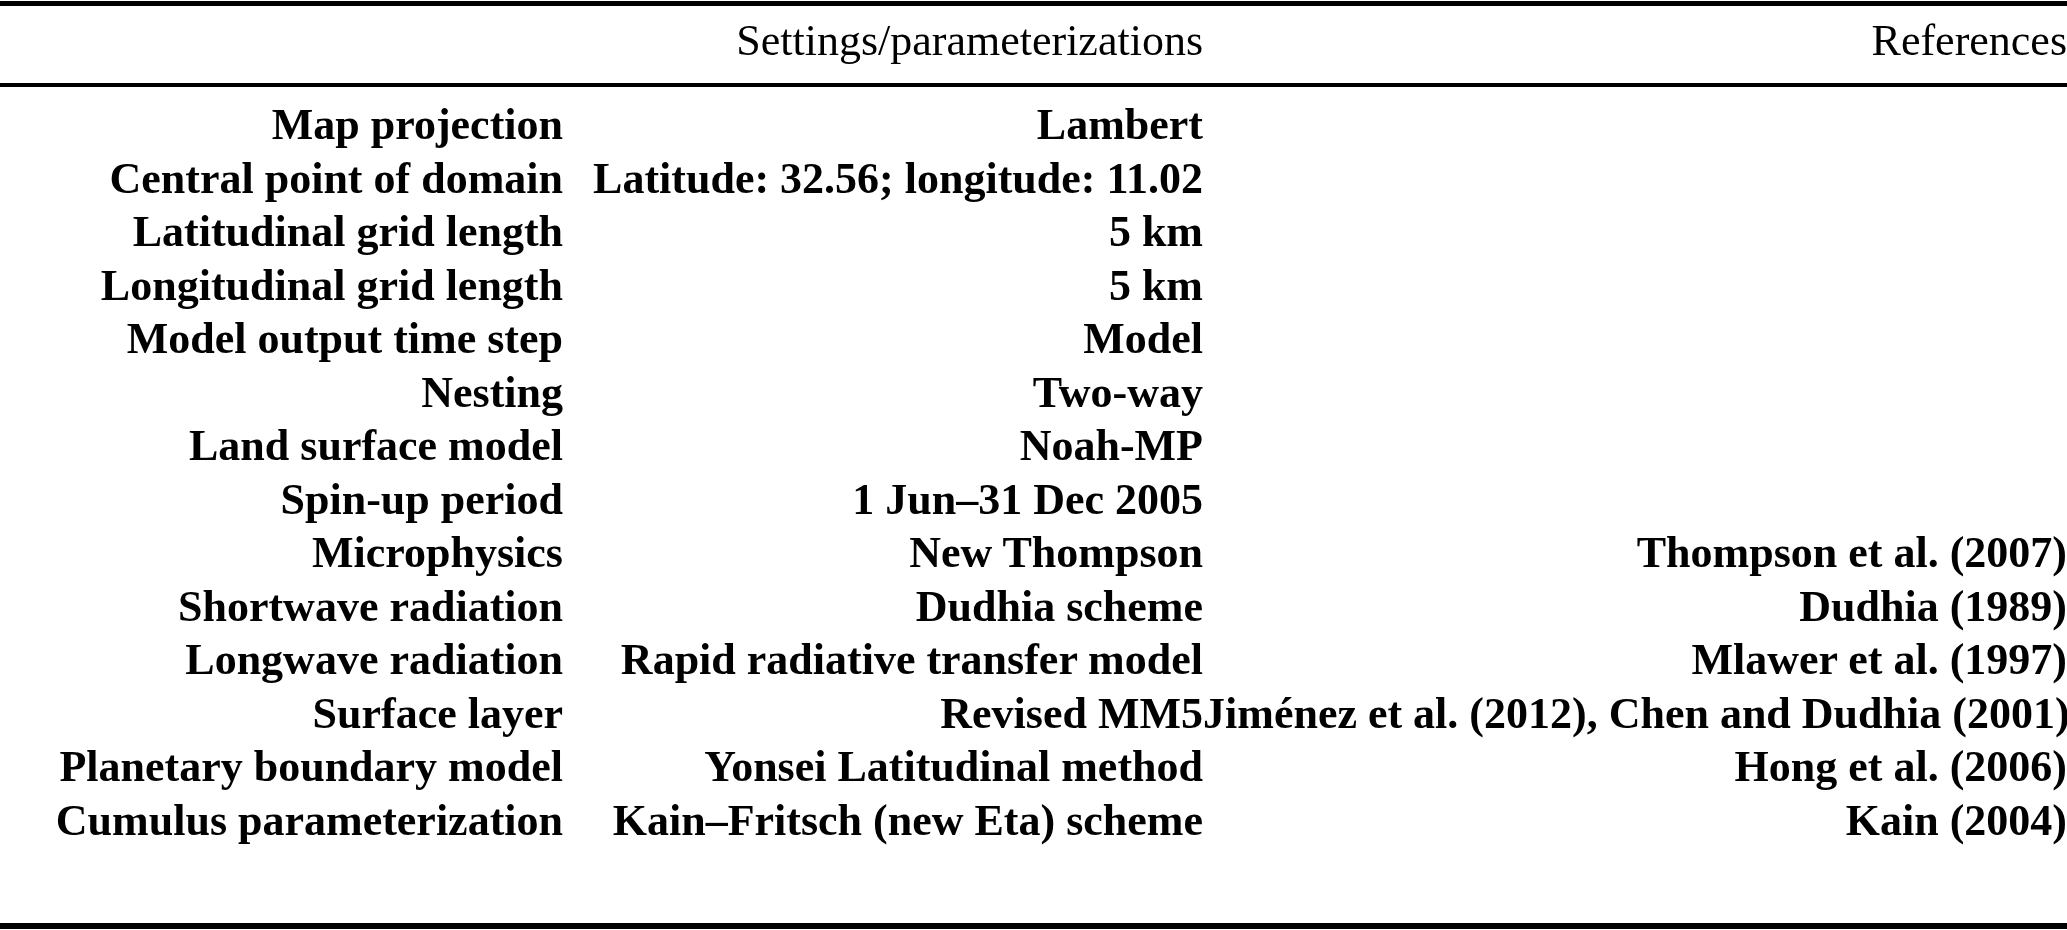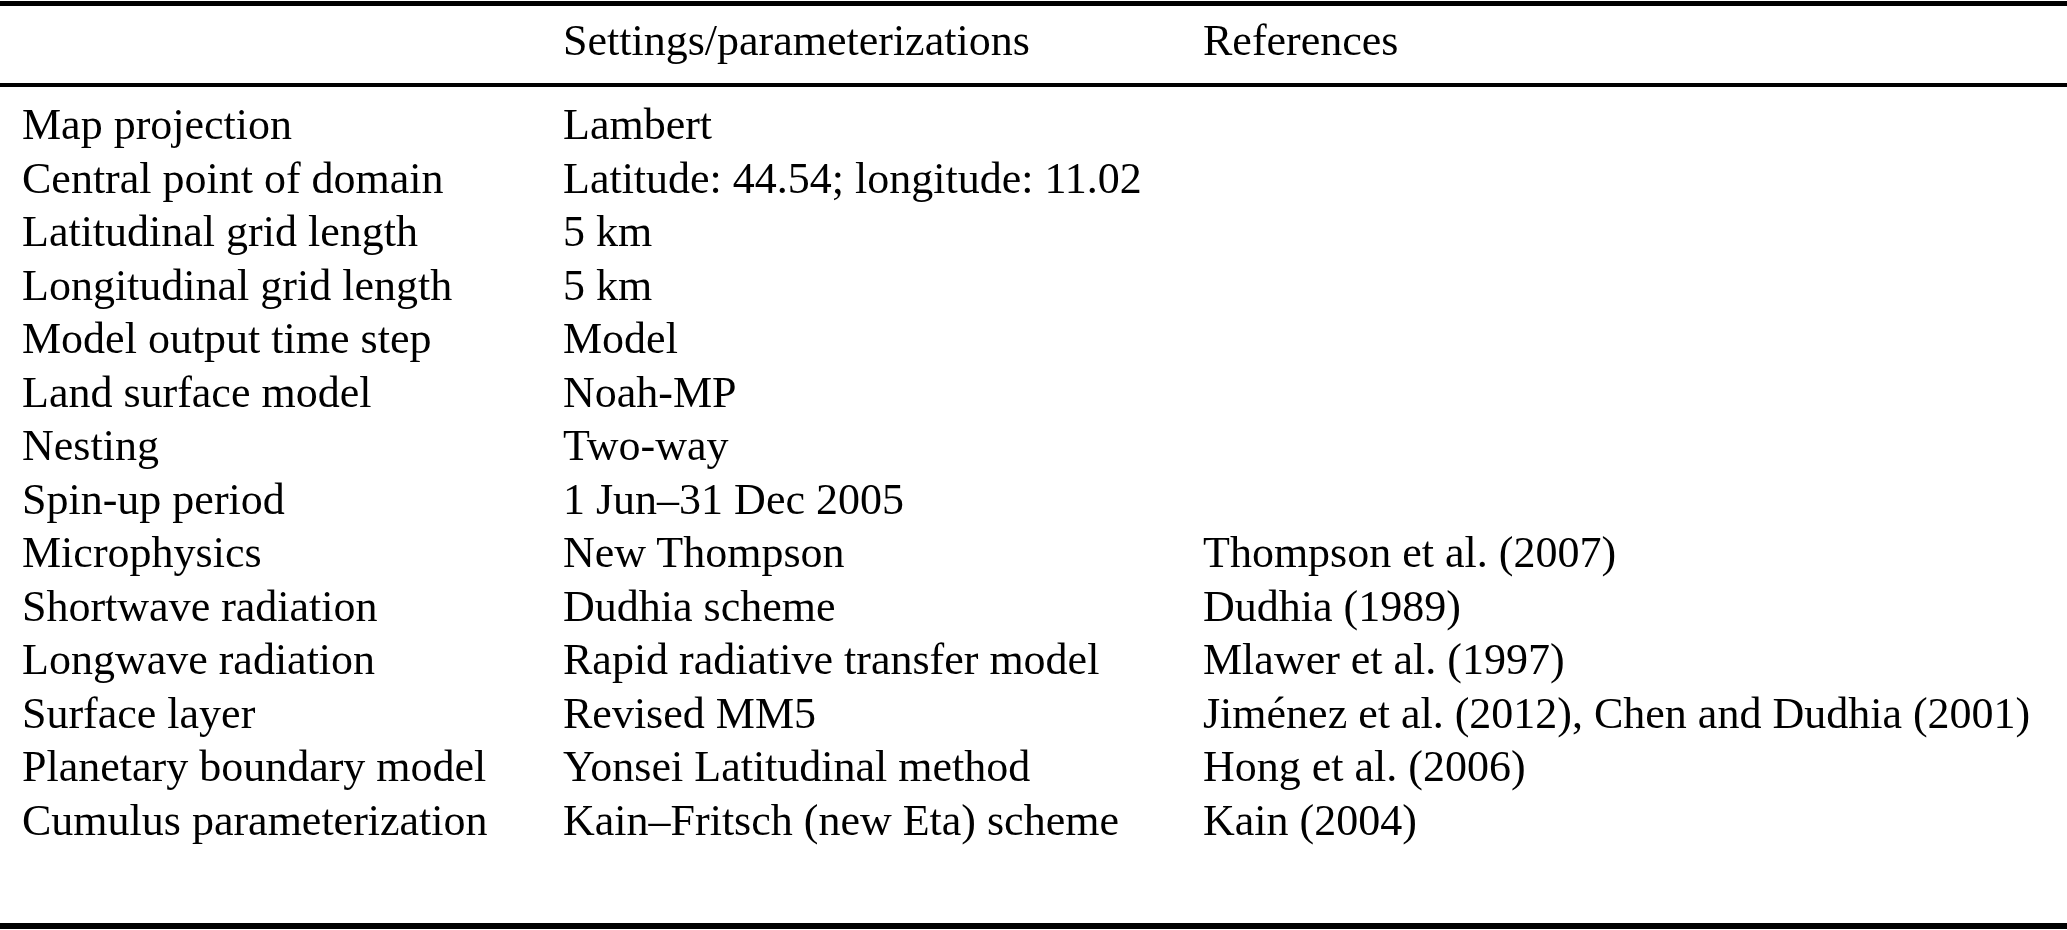--- a/index.html
+++ b/index.html
@@ -29,6 +29,7 @@
     padding-left: 22px;
     line-height: 53.5px;
     white-space: nowrap;
+    text-align: right;
   }
   .thead {
     margin-top: 8px;

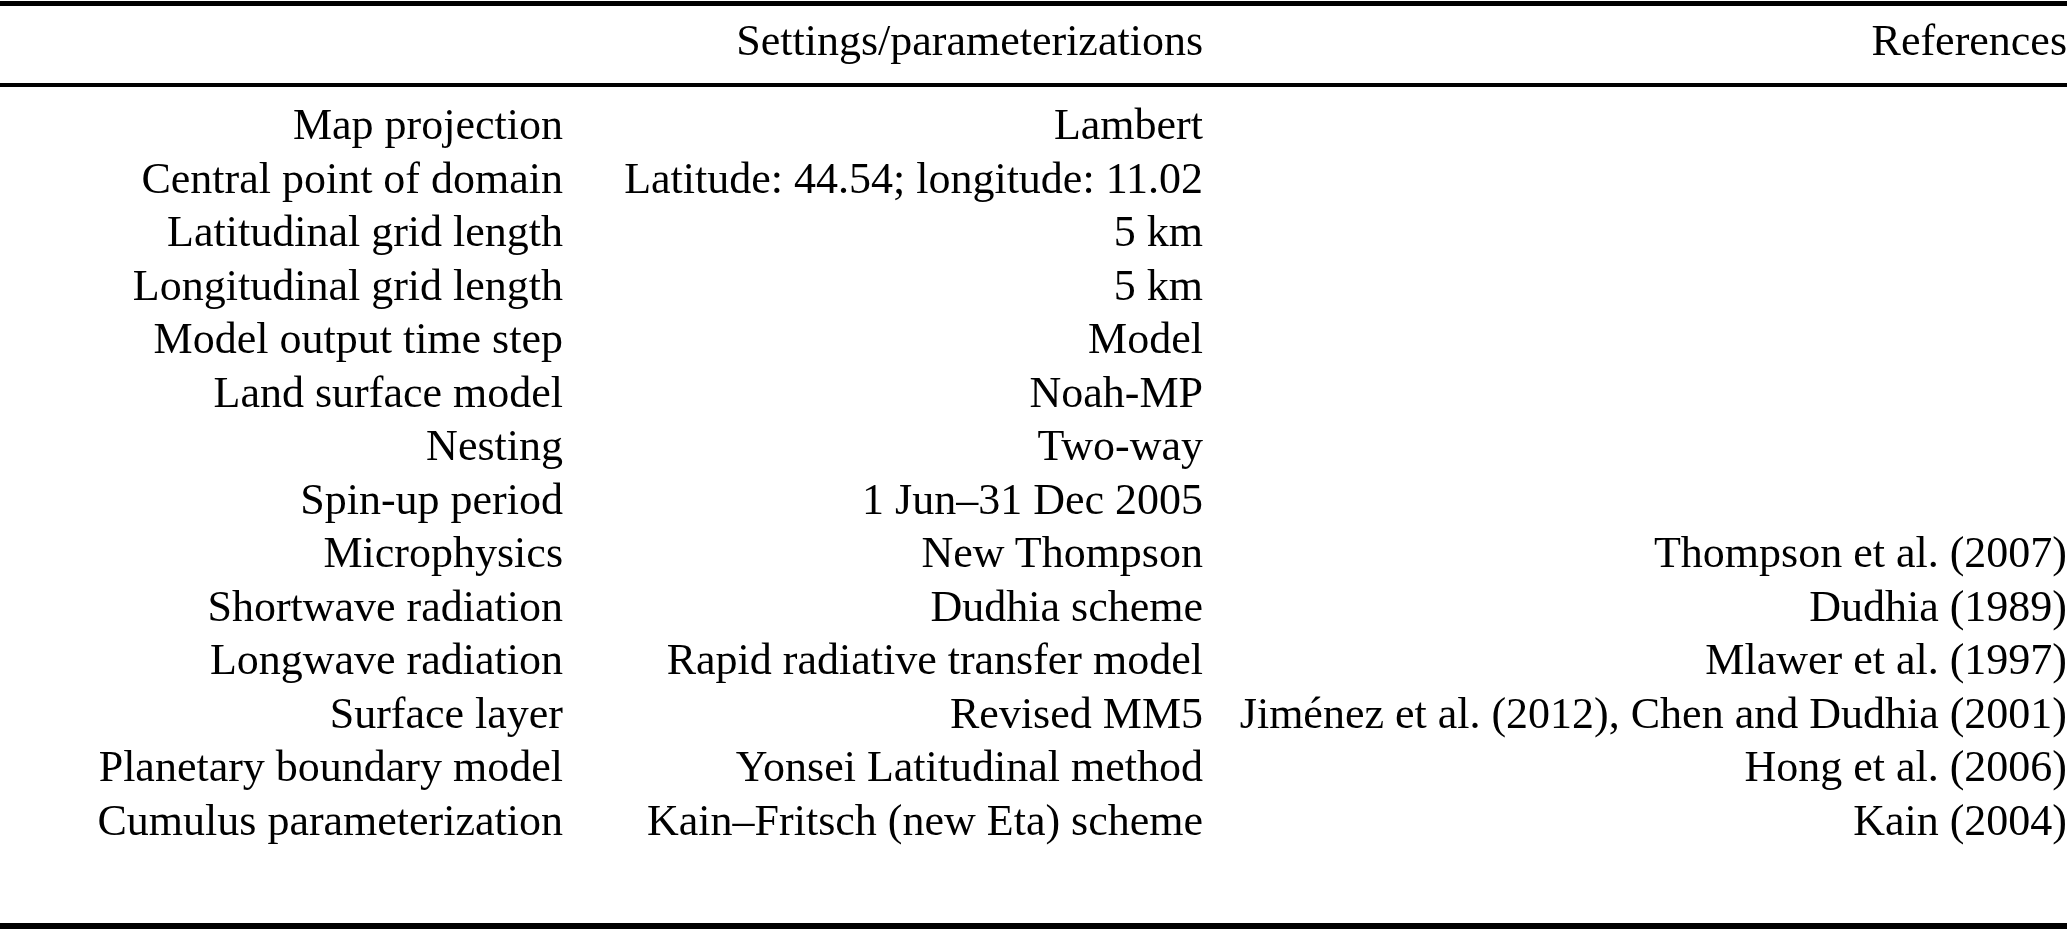--- a/index.html
+++ b/index.html
@@ -38,6 +38,7 @@
   }
   .tbody {
     padding-top: 11px;
+    font-weight: bold;
   }
   .cell { overflow: visible; }
 </style>

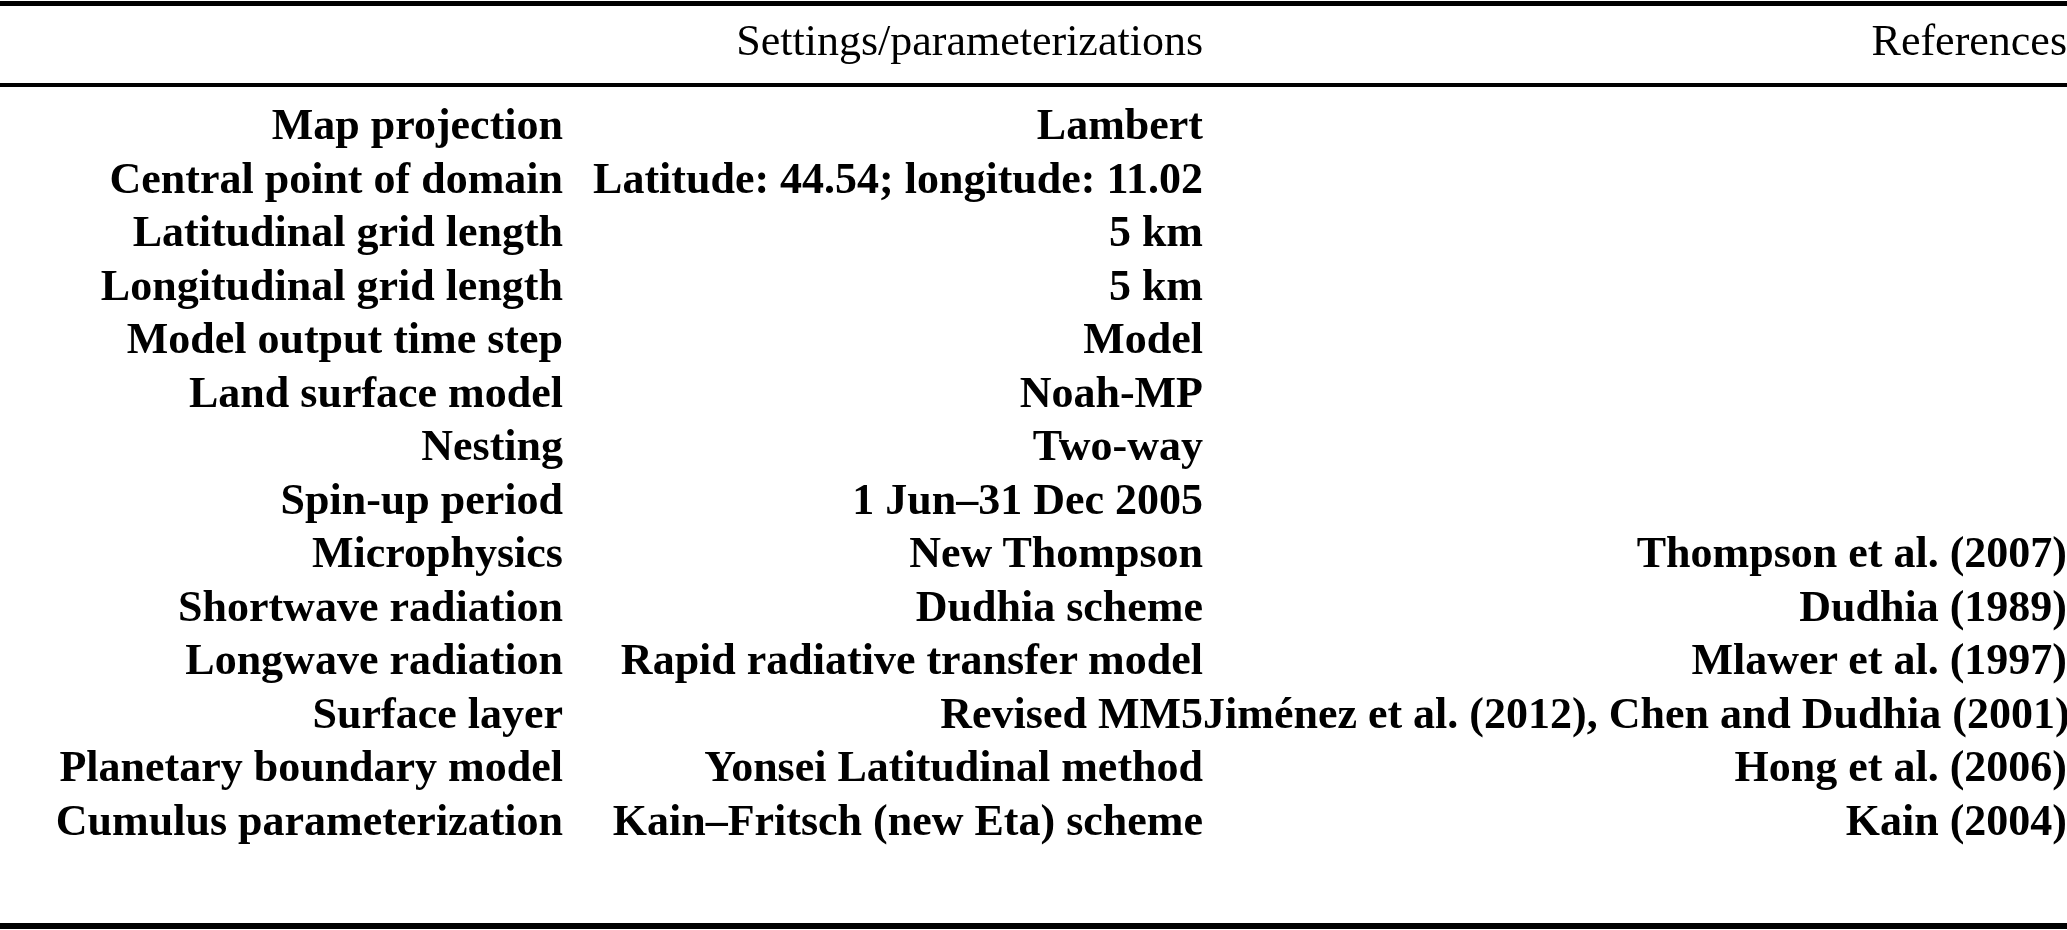--- a/index.html
+++ b/index.html
@@ -65,7 +65,7 @@
 
   <div class="trow">
     <div class="cell">Central point of domain</div>
-    <div class="cell">Latitude: 44.54; longitude: 11.02</div>
+    <div class="cell">Latitude: 32.56; longitude: 11.02</div>
     <div class="cell"></div>
   </div>
 

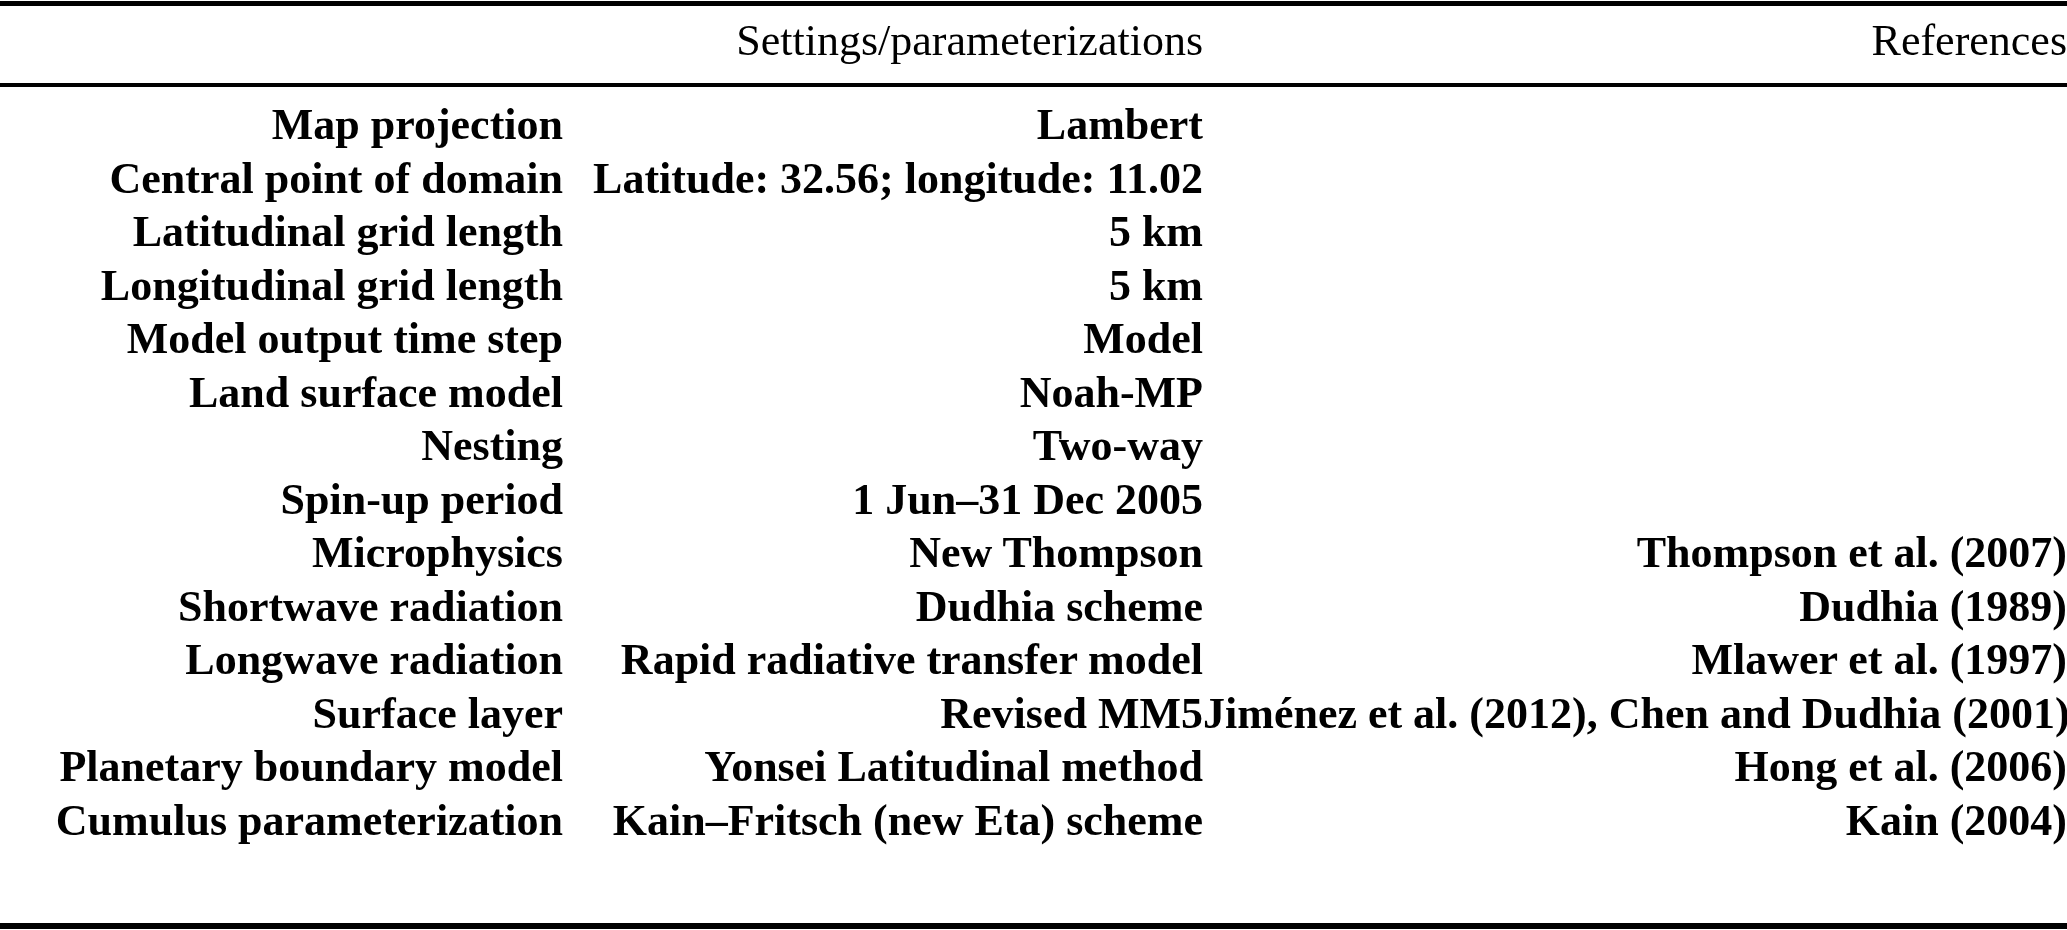--- a/index.html
+++ b/index.html
@@ -88,14 +88,14 @@
   </div>
 
   <div class="trow">
-    <div class="cell">Land surface model</div>
-    <div class="cell">Noah-MP</div>
+    <div class="cell">Nesting</div>
+    <div class="cell">Two-way</div>
     <div class="cell"></div>
   </div>
 
   <div class="trow">
-    <div class="cell">Nesting</div>
-    <div class="cell">Two-way</div>
+    <div class="cell">Land surface model</div>
+    <div class="cell">Noah-MP</div>
     <div class="cell"></div>
   </div>
 

